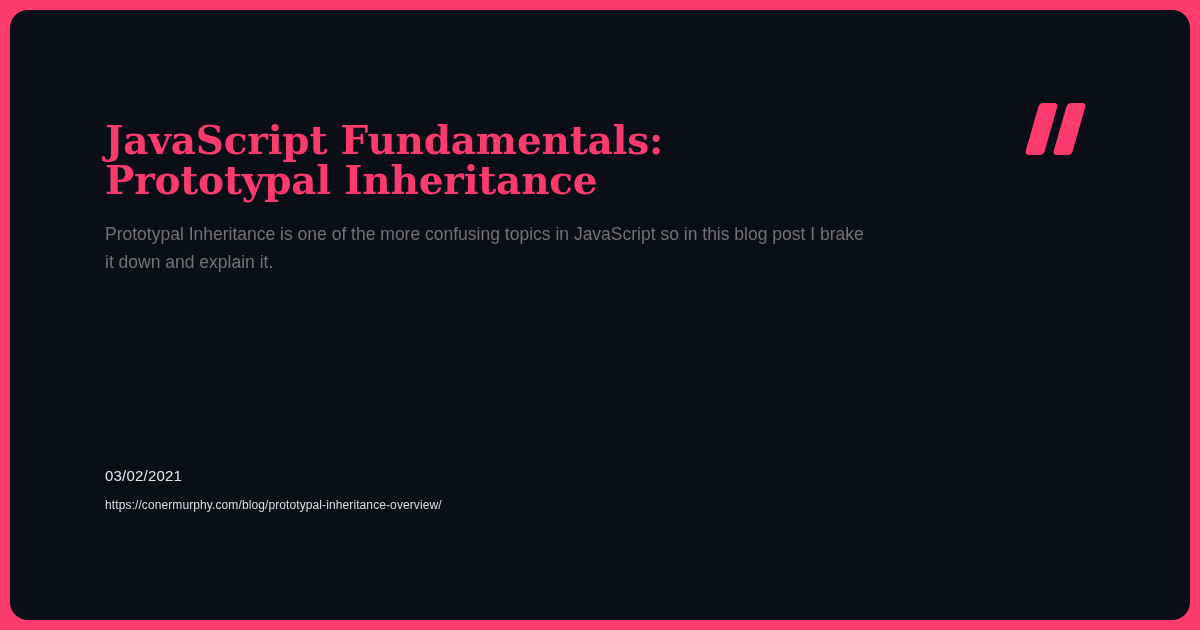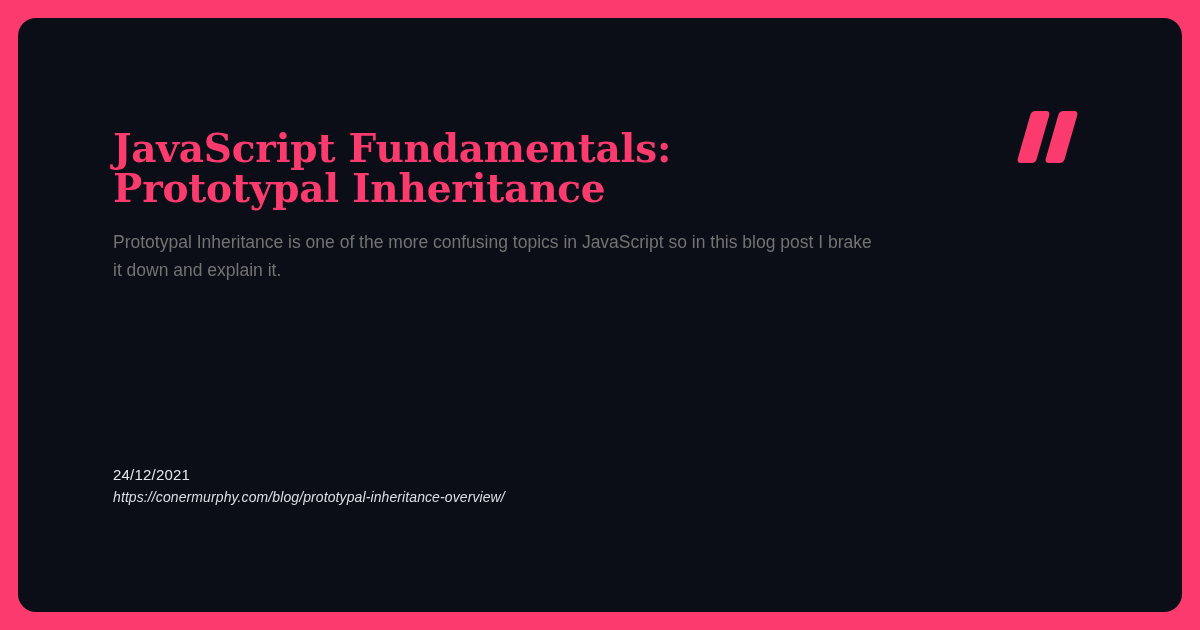--- a/index.html
+++ b/index.html
@@ -20,7 +20,7 @@
     width: 1200px;
     height: 630px;
     background: #fb3b6e;
-    padding: 18px;
+    padding: 10px;
   }
 
   

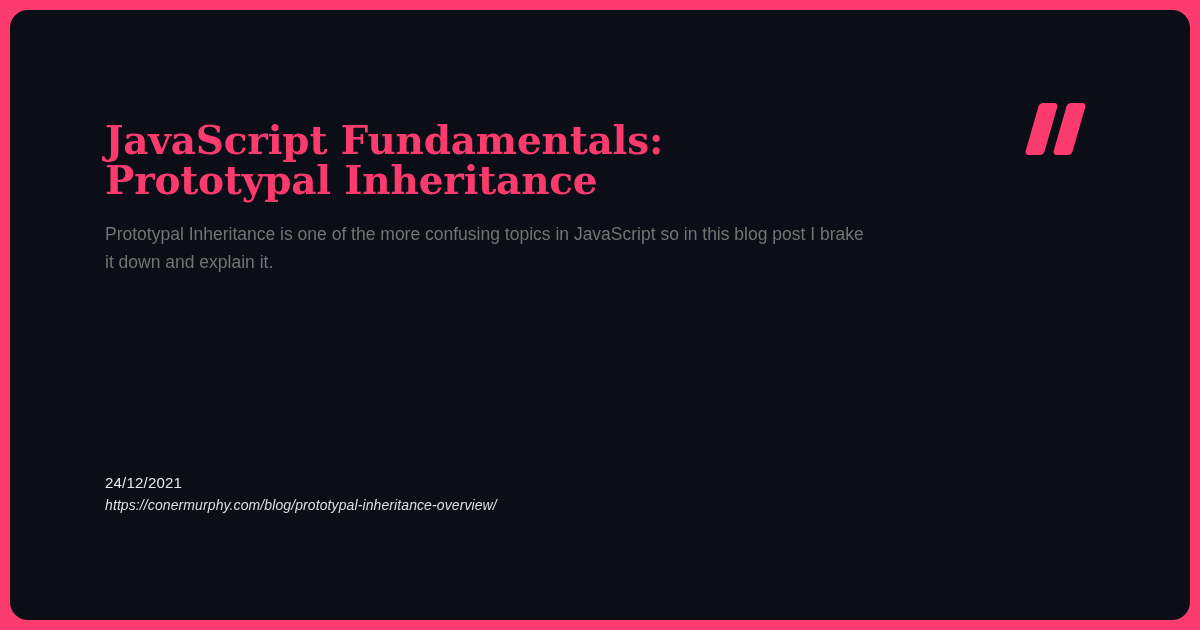--- a/index.html
+++ b/index.html
@@ -123,7 +123,7 @@
     </div>
 
     <div id="post-meta">
-      <div id="post-date">24/12/2021</div>
+      <div id="post-date">03/02/2021</div>
       <div id="post-url">https://conermurphy.com/blog/prototypal-inheritance-overview/</div>
     </div>
 

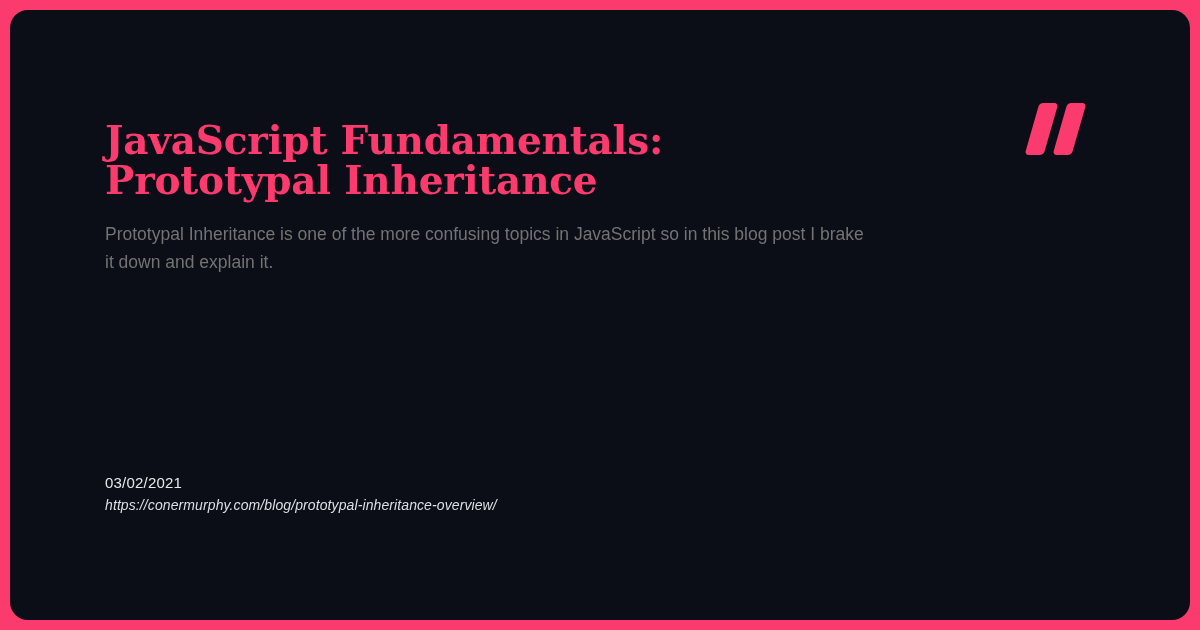--- a/index.html
+++ b/index.html
@@ -97,13 +97,12 @@
     letter-spacing: 0.2px;
   }
   #post-url {
-    margin-top: 1px;
+    margin-top: 8px;
     font-family: "Liberation Sans", sans-serif;
-    font-size: 14px;
+    font-size: 12px;
     line-height: 20px;
     color: #dcdfe5;
     letter-spacing: 0.1px;
-    font-style: italic;
   }
 </style>
 </head>

